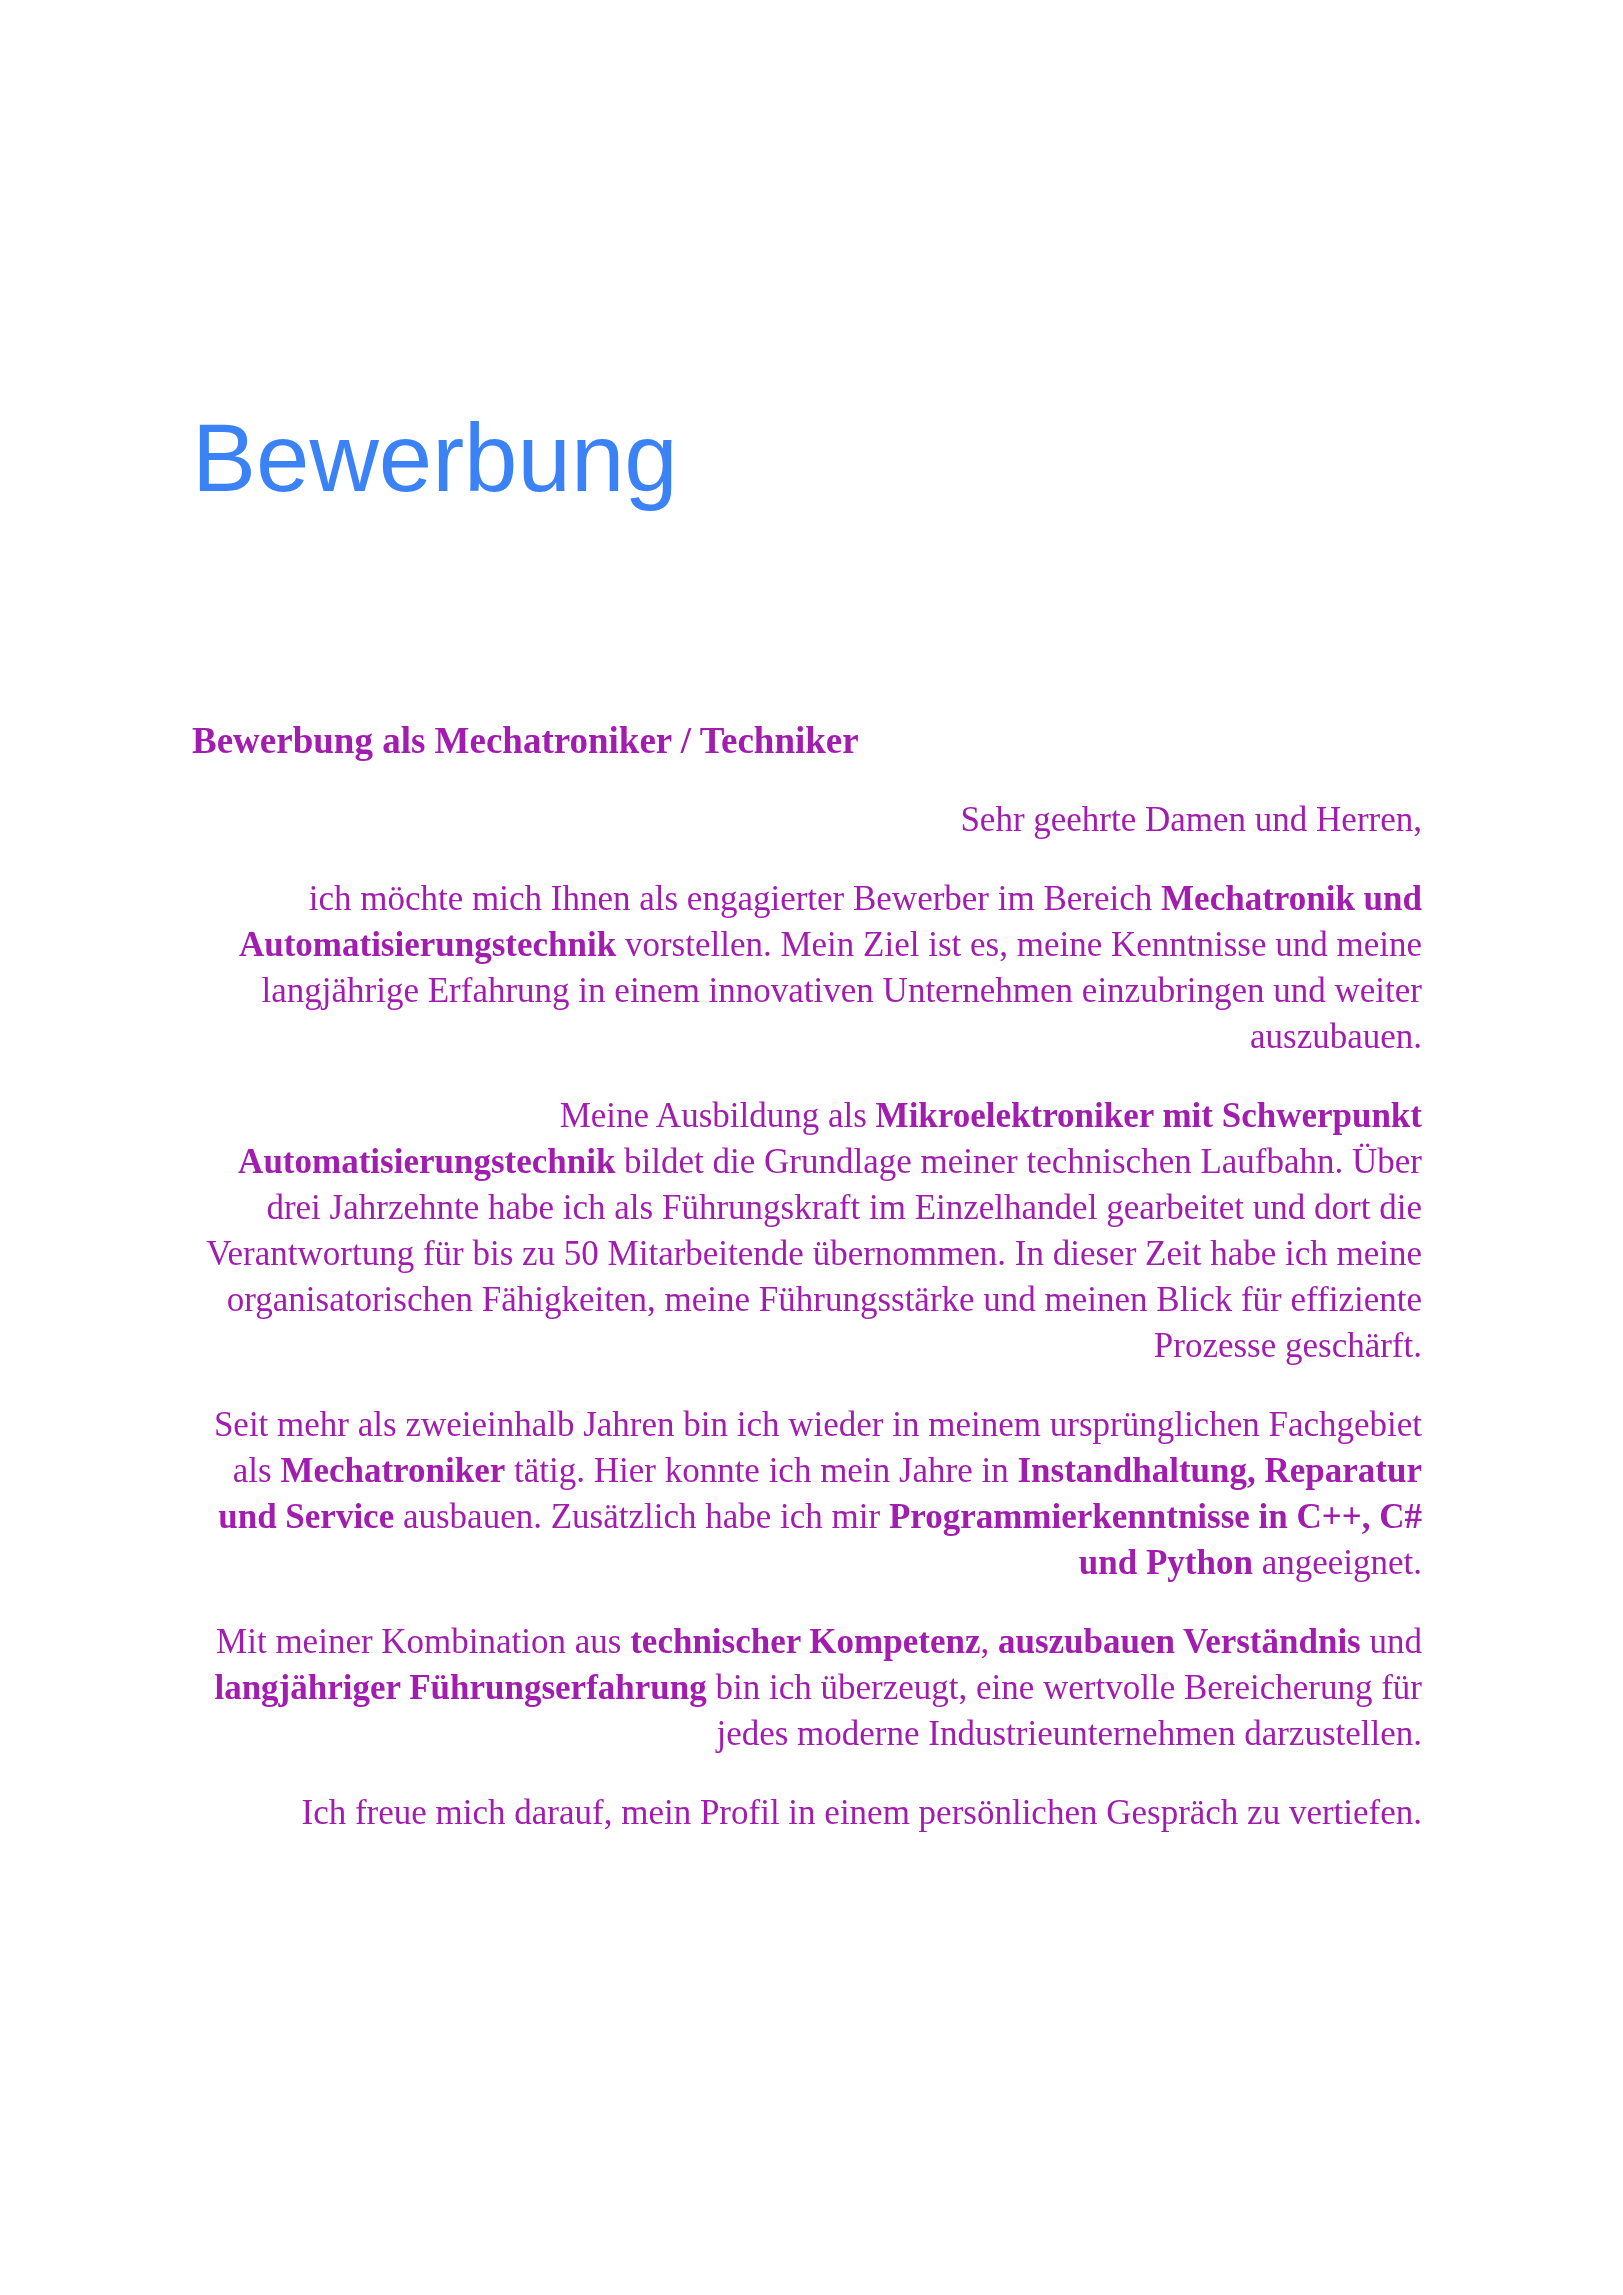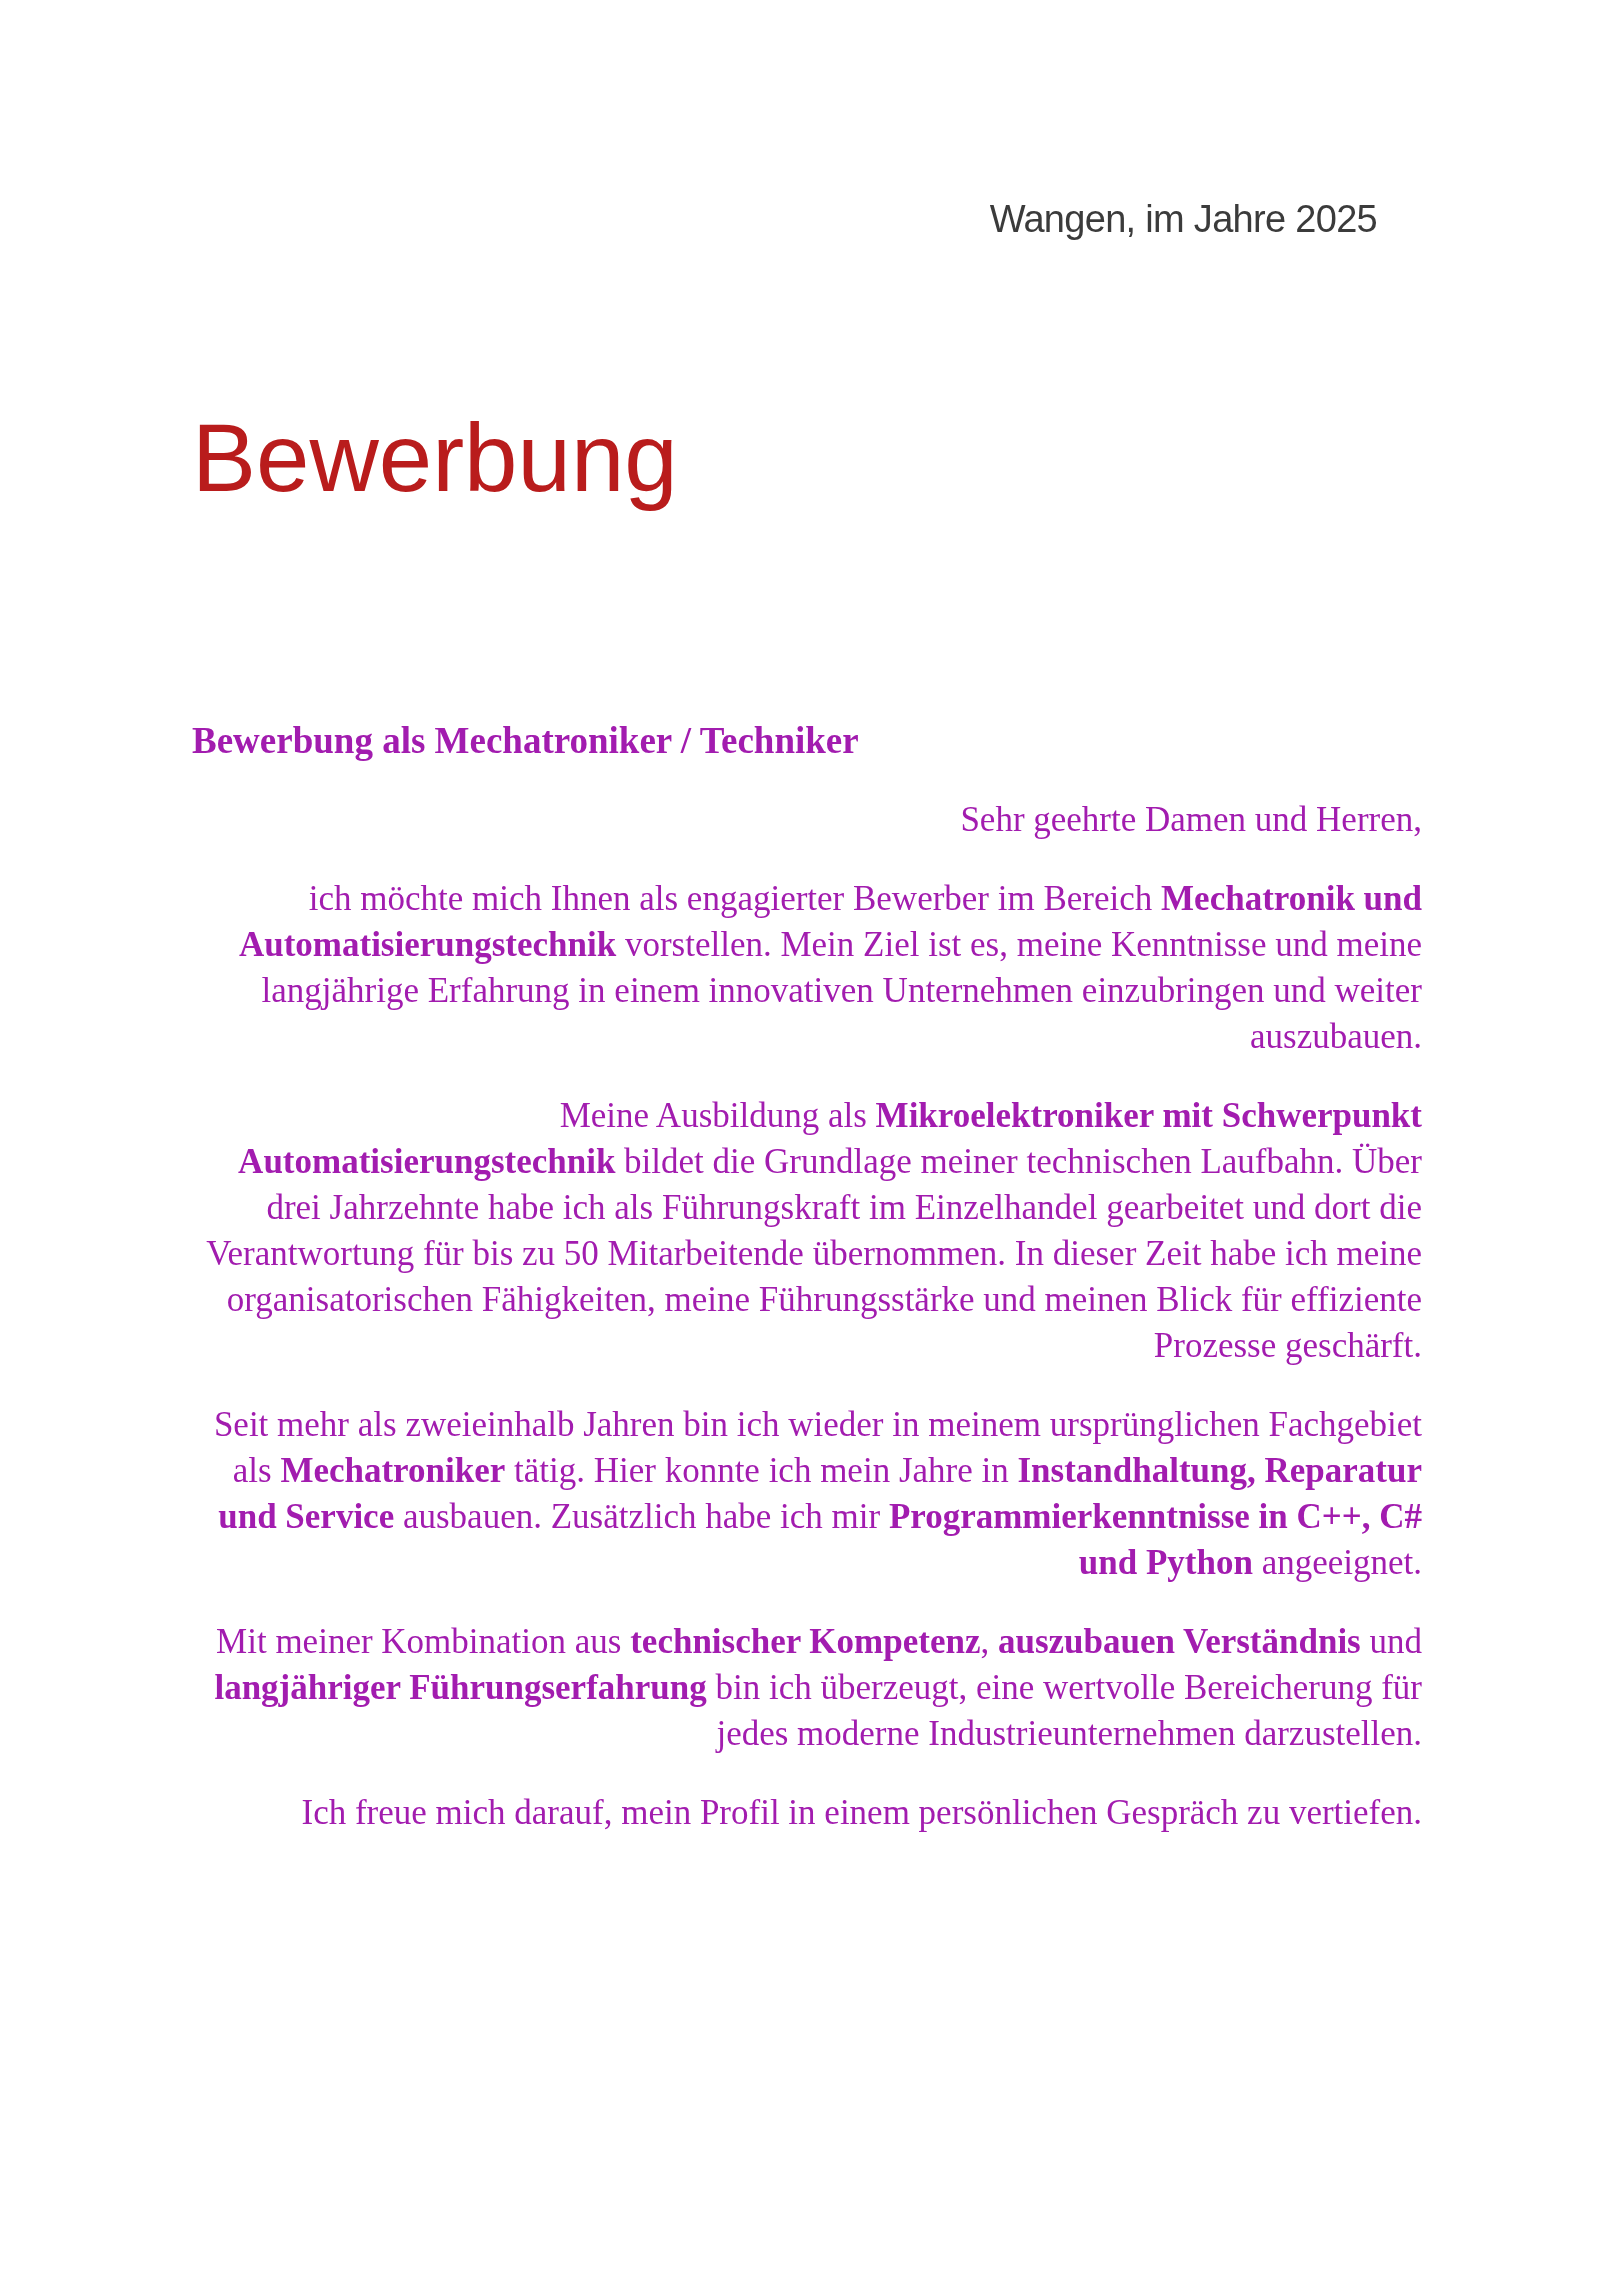--- a/index.html
+++ b/index.html
@@ -68,7 +68,6 @@
 
 <div class="page">
 
-  <div class="date-line">Wangen, im Jahre 2025</div>
 
   <div class="doc-title">Bewerbung</div>
 

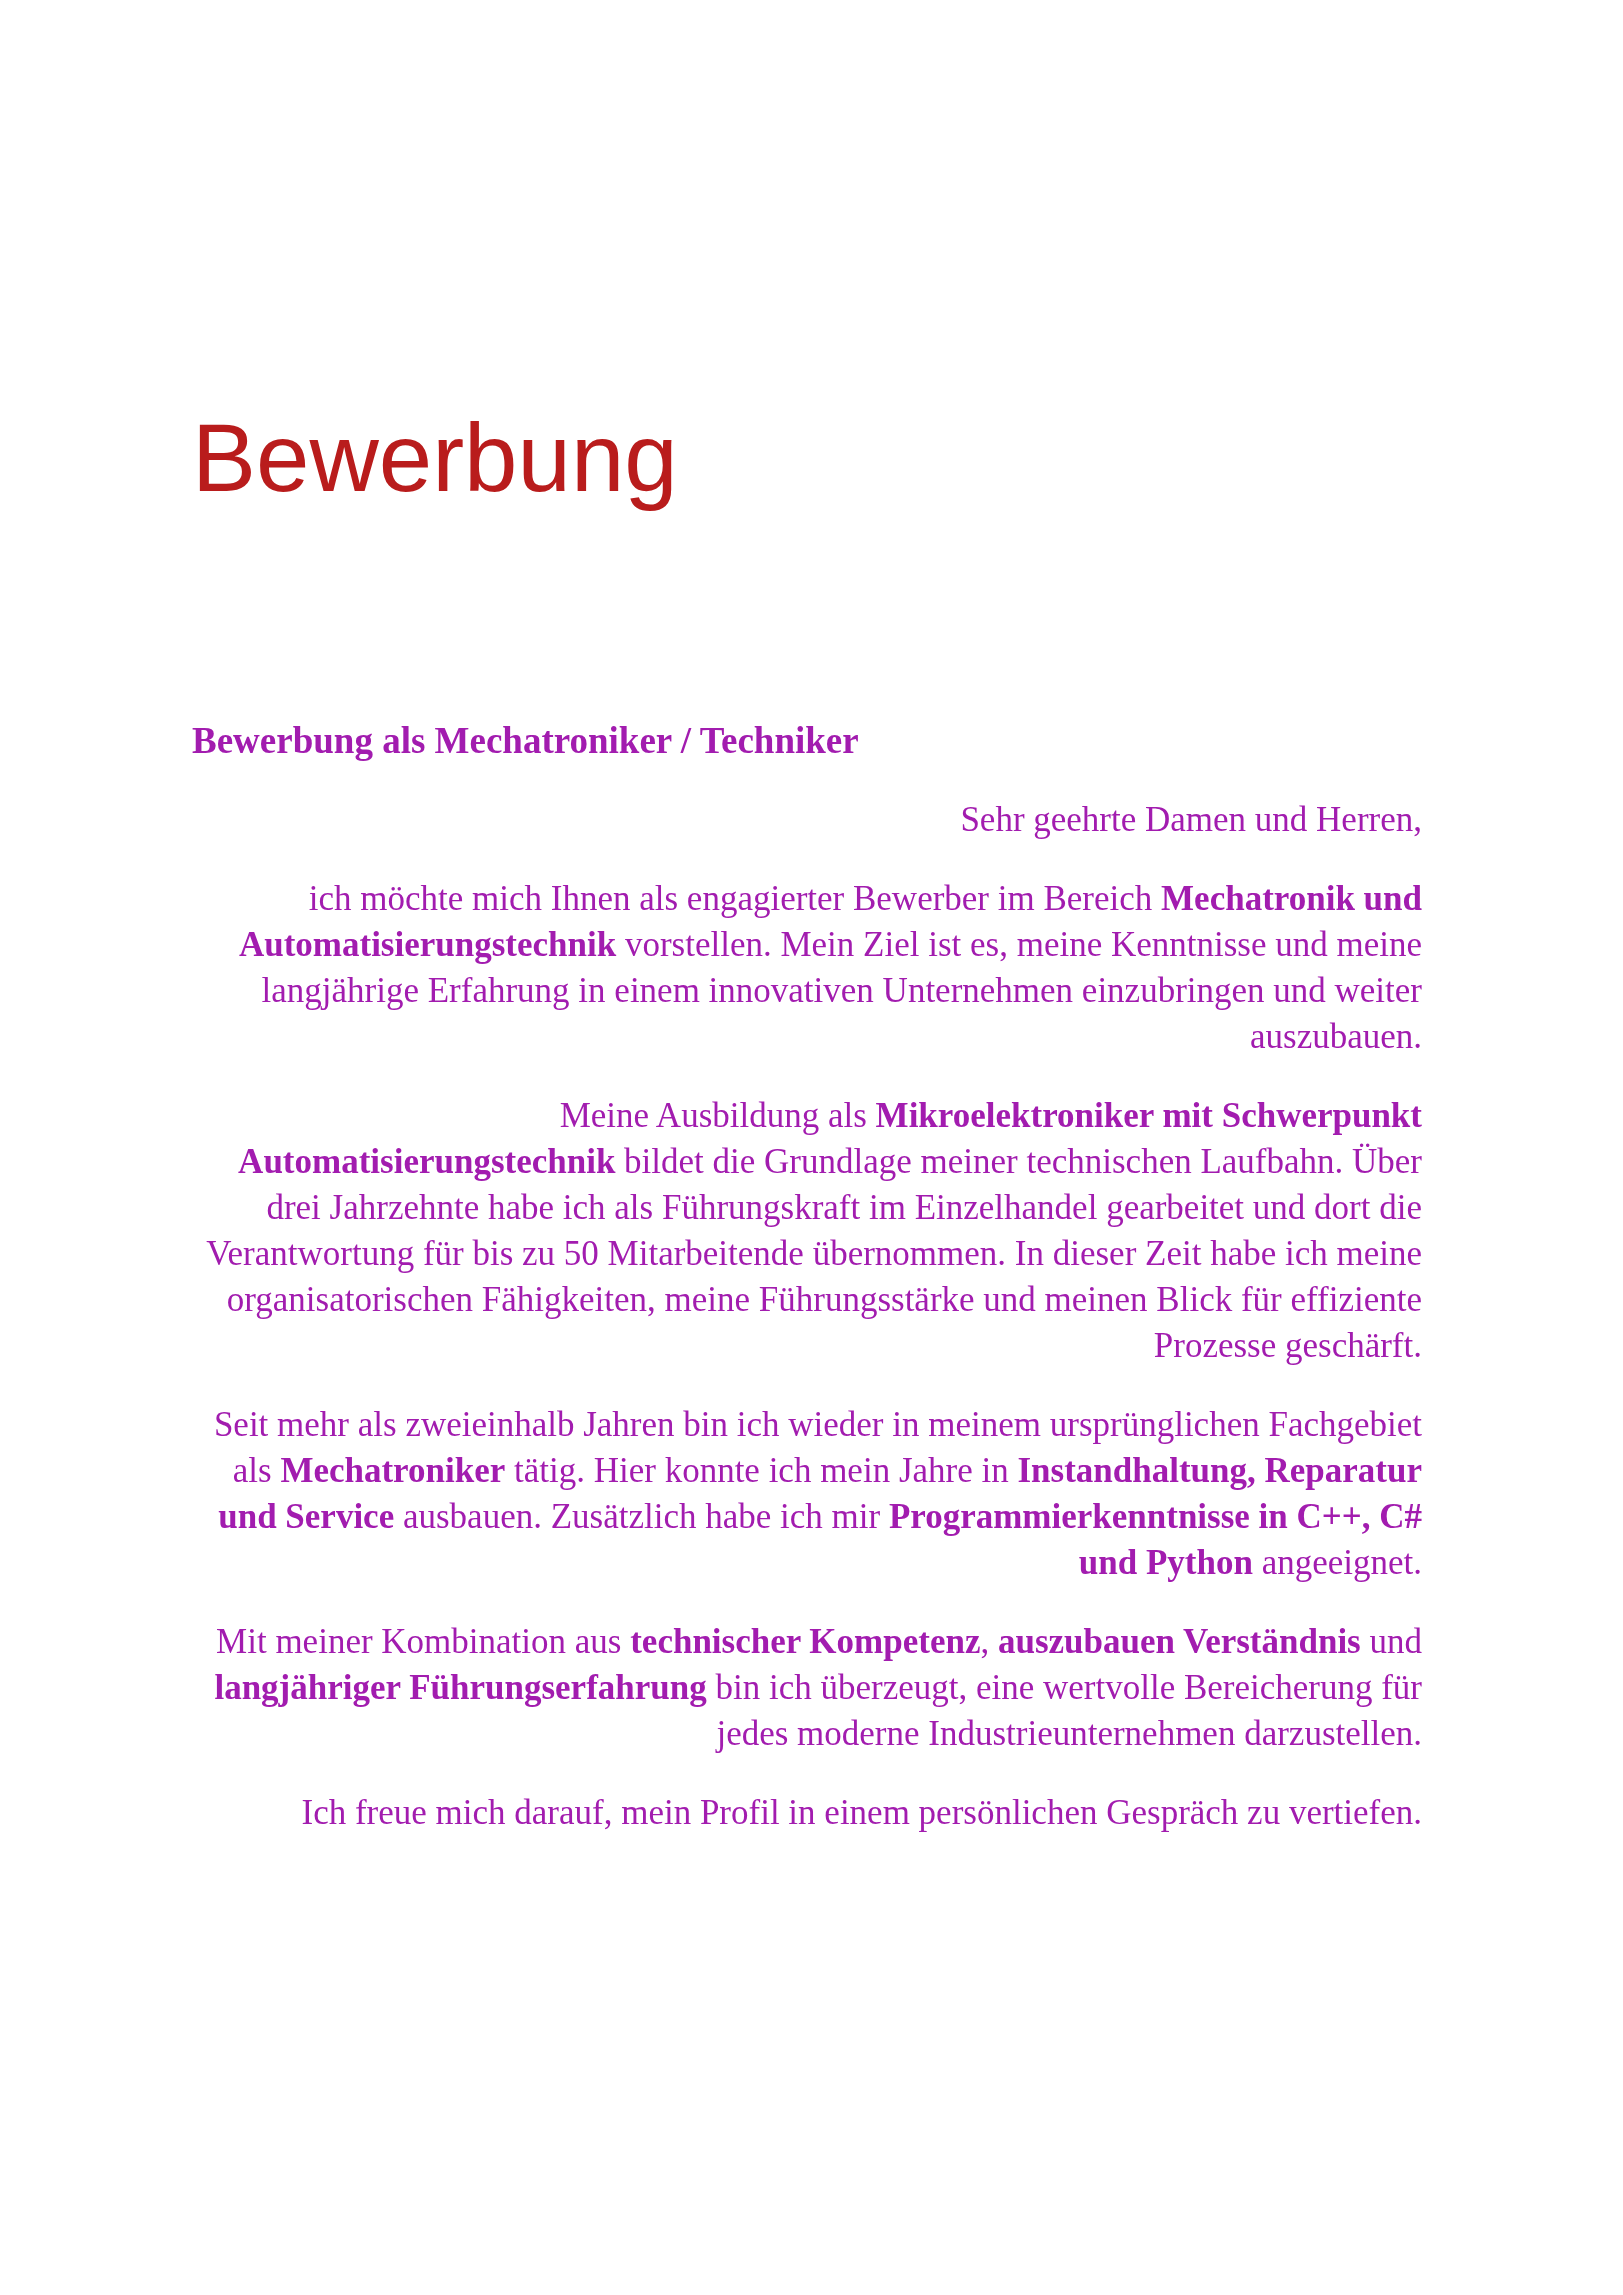--- a/index.html
+++ b/index.html
@@ -34,7 +34,7 @@
     font-size: 96px;
     line-height: 96px;
     font-weight: 400;
-    color: #b91c1c;
+    color: #3b82f6;
     white-space: nowrap;
   }
   .letter-body {

